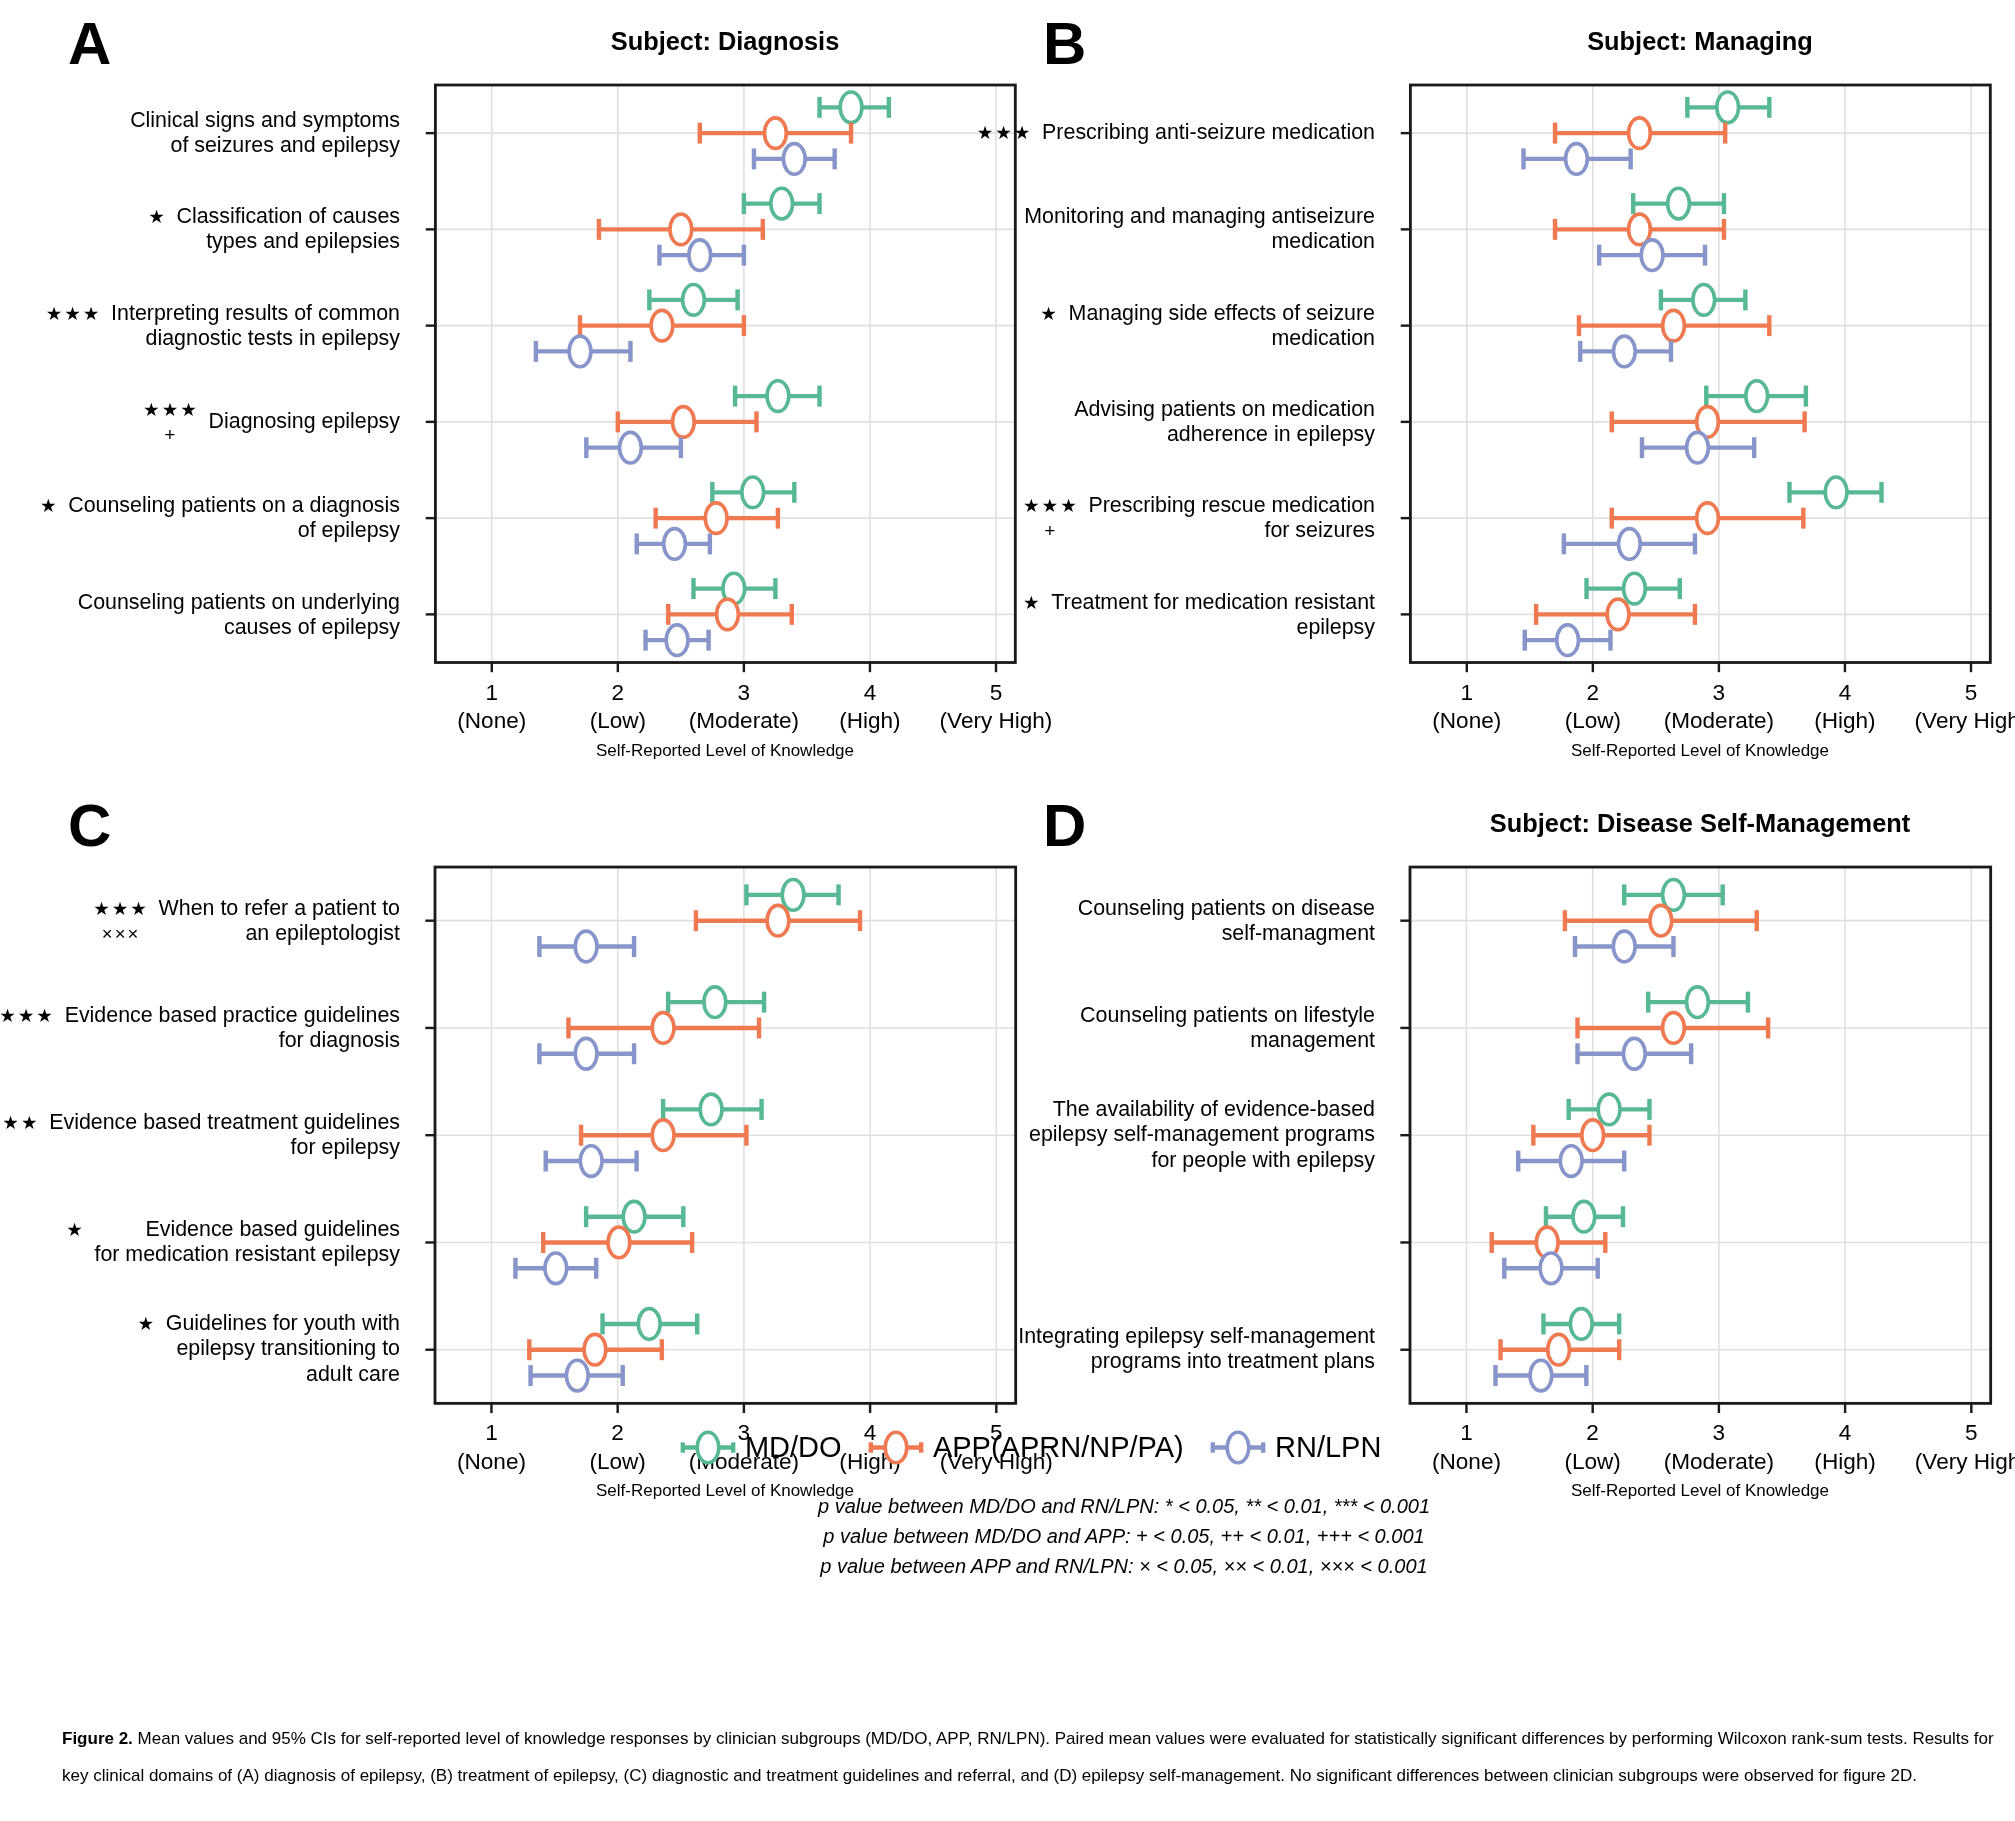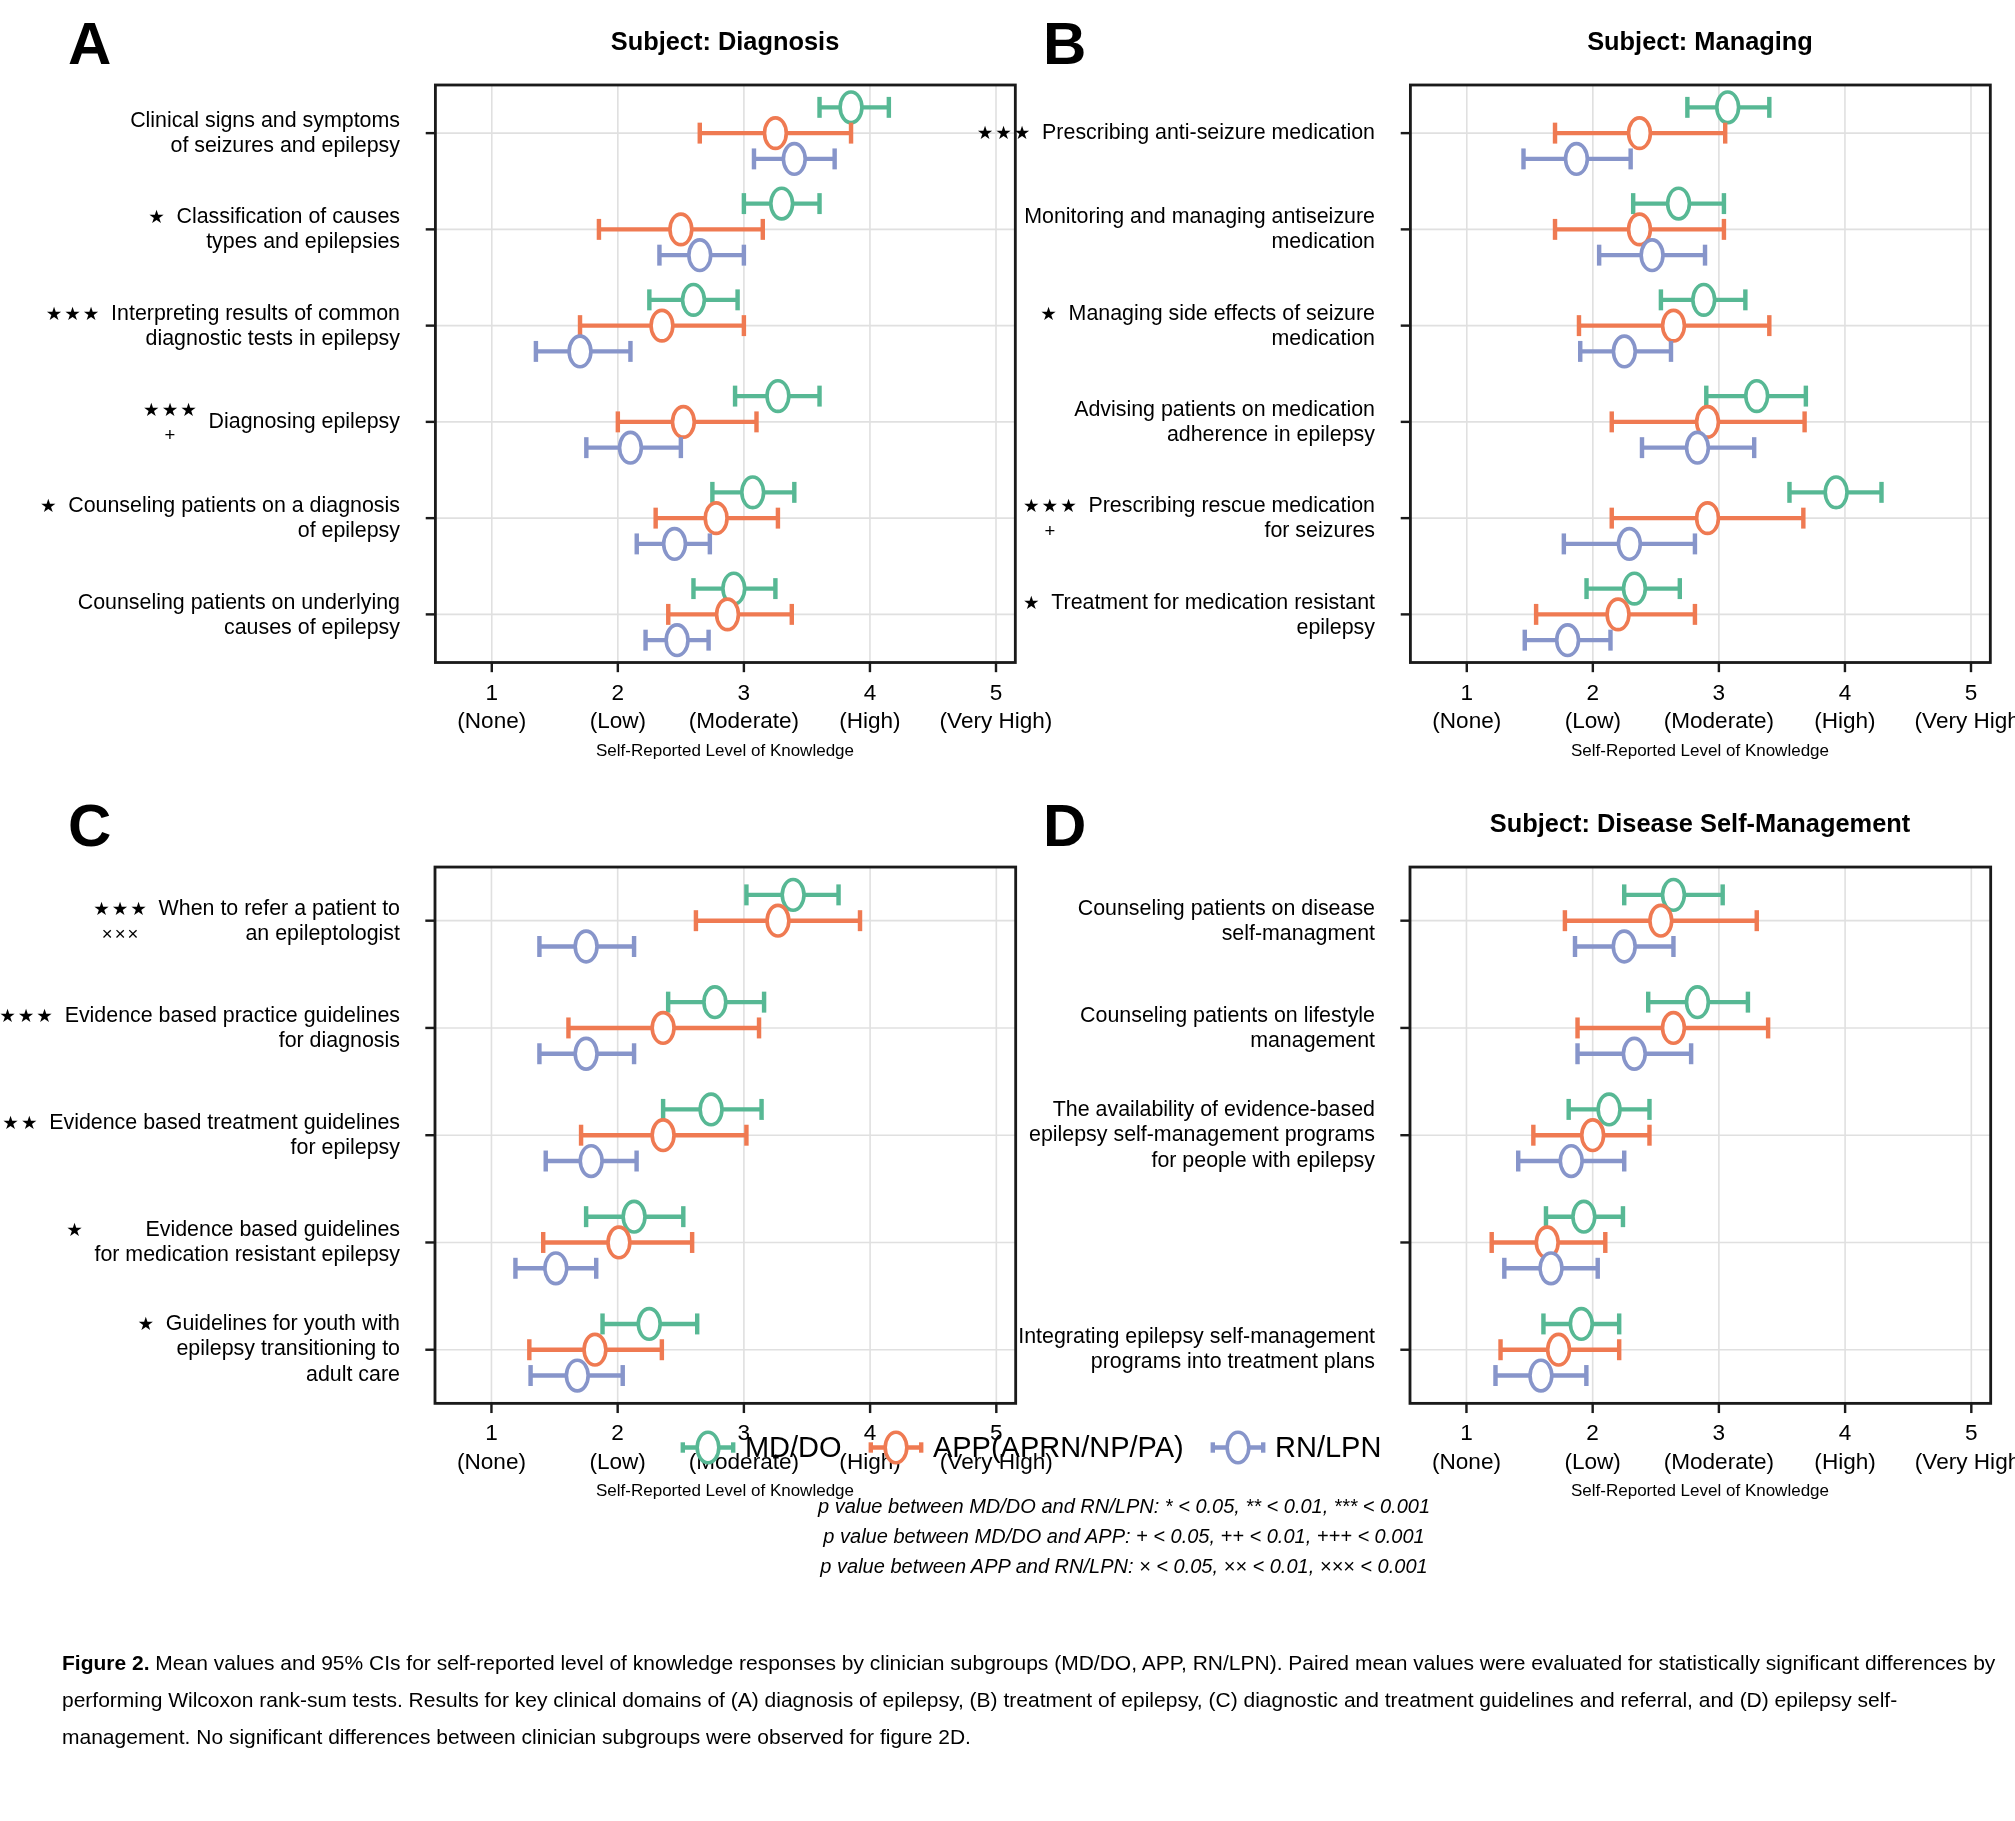--- a/index.html
+++ b/index.html
@@ -38,7 +38,7 @@
   .footnotes{position:absolute;left:0;right:0;top:1491px;text-align:center;padding-left:189px;}
   .footnote{font-size:20px;font-style:italic;line-height:30px;}
   .caption{
-    position:absolute;left:62px;top:1644px;width:1951px;font-size:21px;line-height:37px;
+    position:absolute;left:62px;top:1720px;width:1951px;font-size:17px;line-height:37px;
   }
   .cap-bold{font-weight:700;}
 </style>

